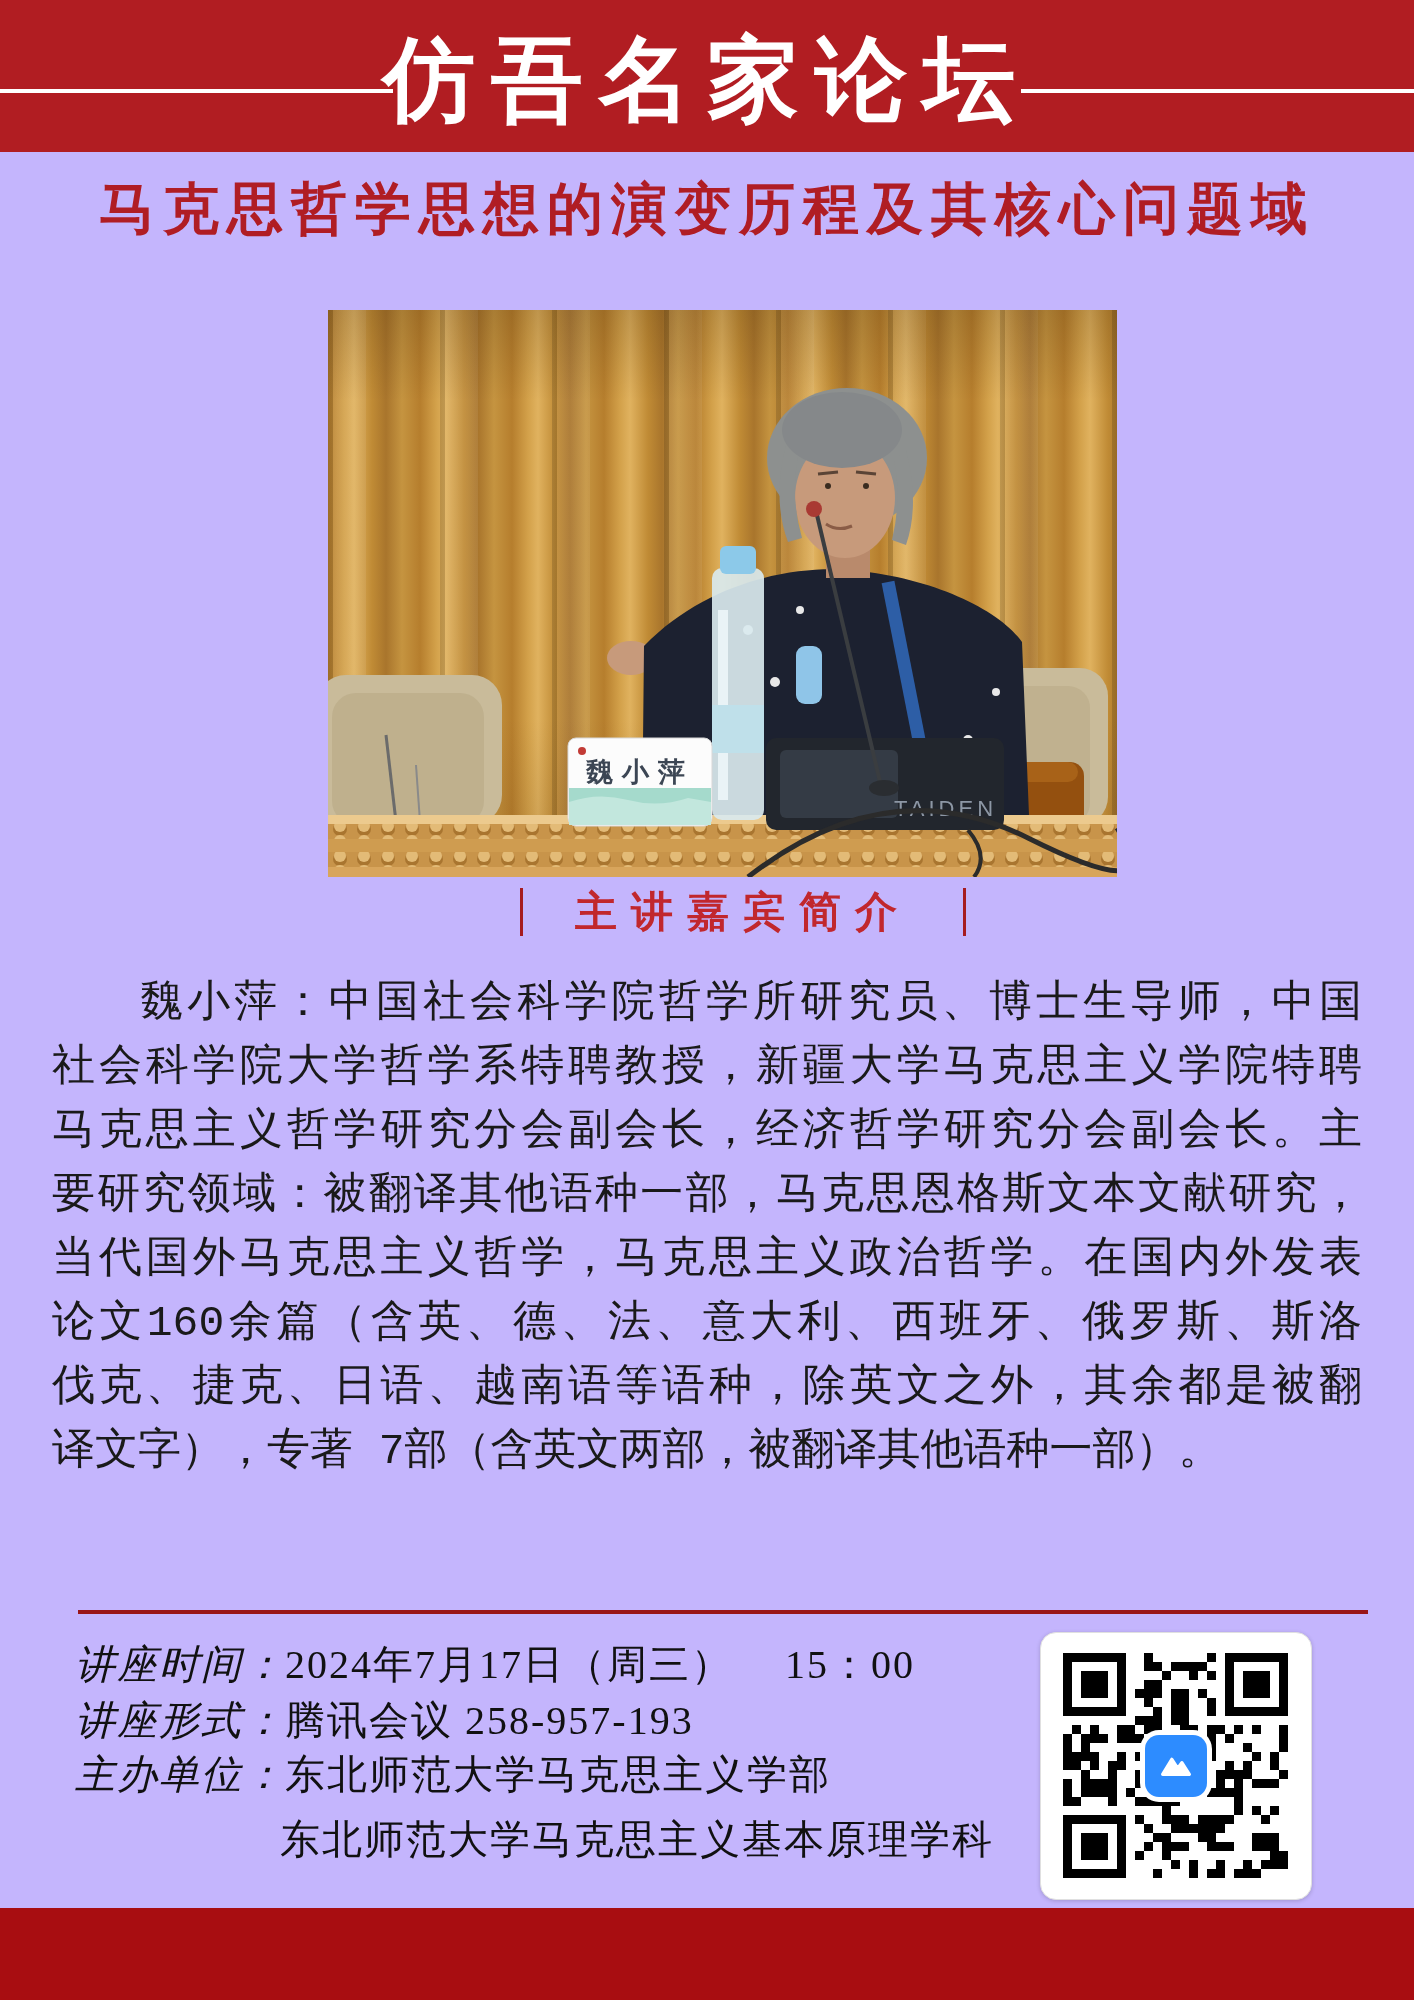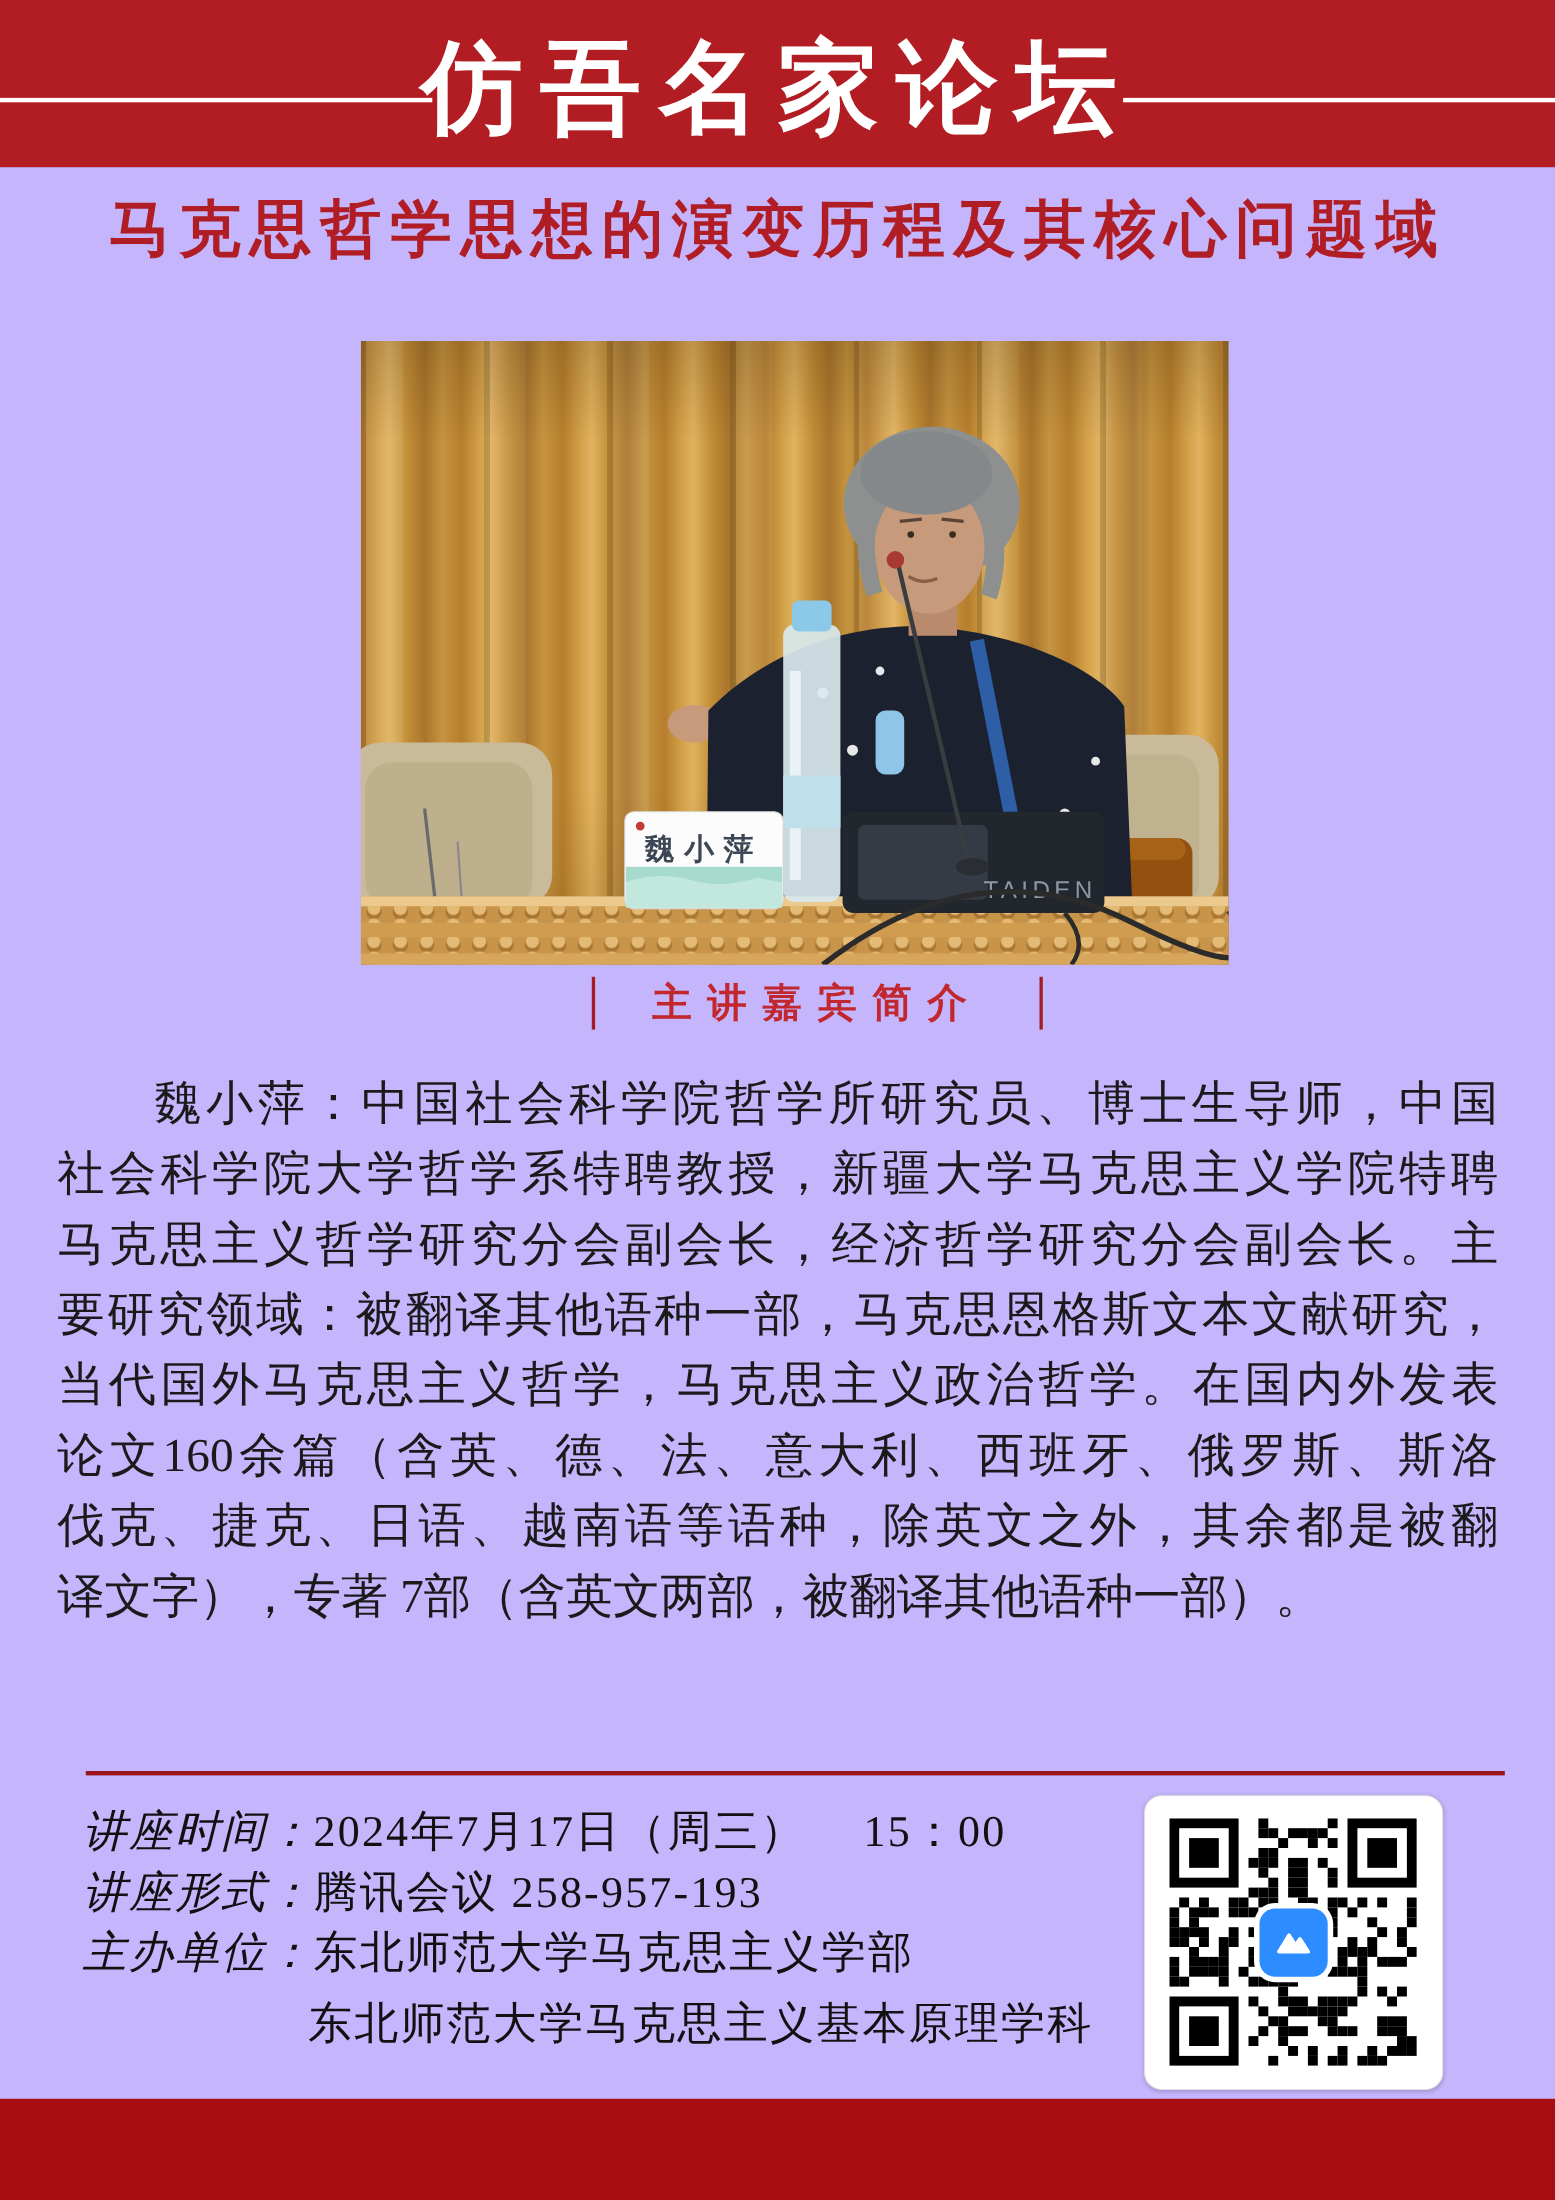--- a/index.html
+++ b/index.html
@@ -33,7 +33,7 @@
   .section-head{position:absolute;top:886px;left:0;width:100%;height:52px;
         display:flex;align-items:center;justify-content:center;transform:translateX(36px);}
   .section-bar{width:3px;height:48px;background:#a61b1f;}
-  .section-title{color:#c1272d;font-size:36px;font-weight:bold;letter-spacing:14px;
+  .section-title{color:#c1272d;font-size:42px;font-weight:bold;letter-spacing:14px;
         margin:0 52px;font-family:"Liberation Sans", sans-serif;}
 
   

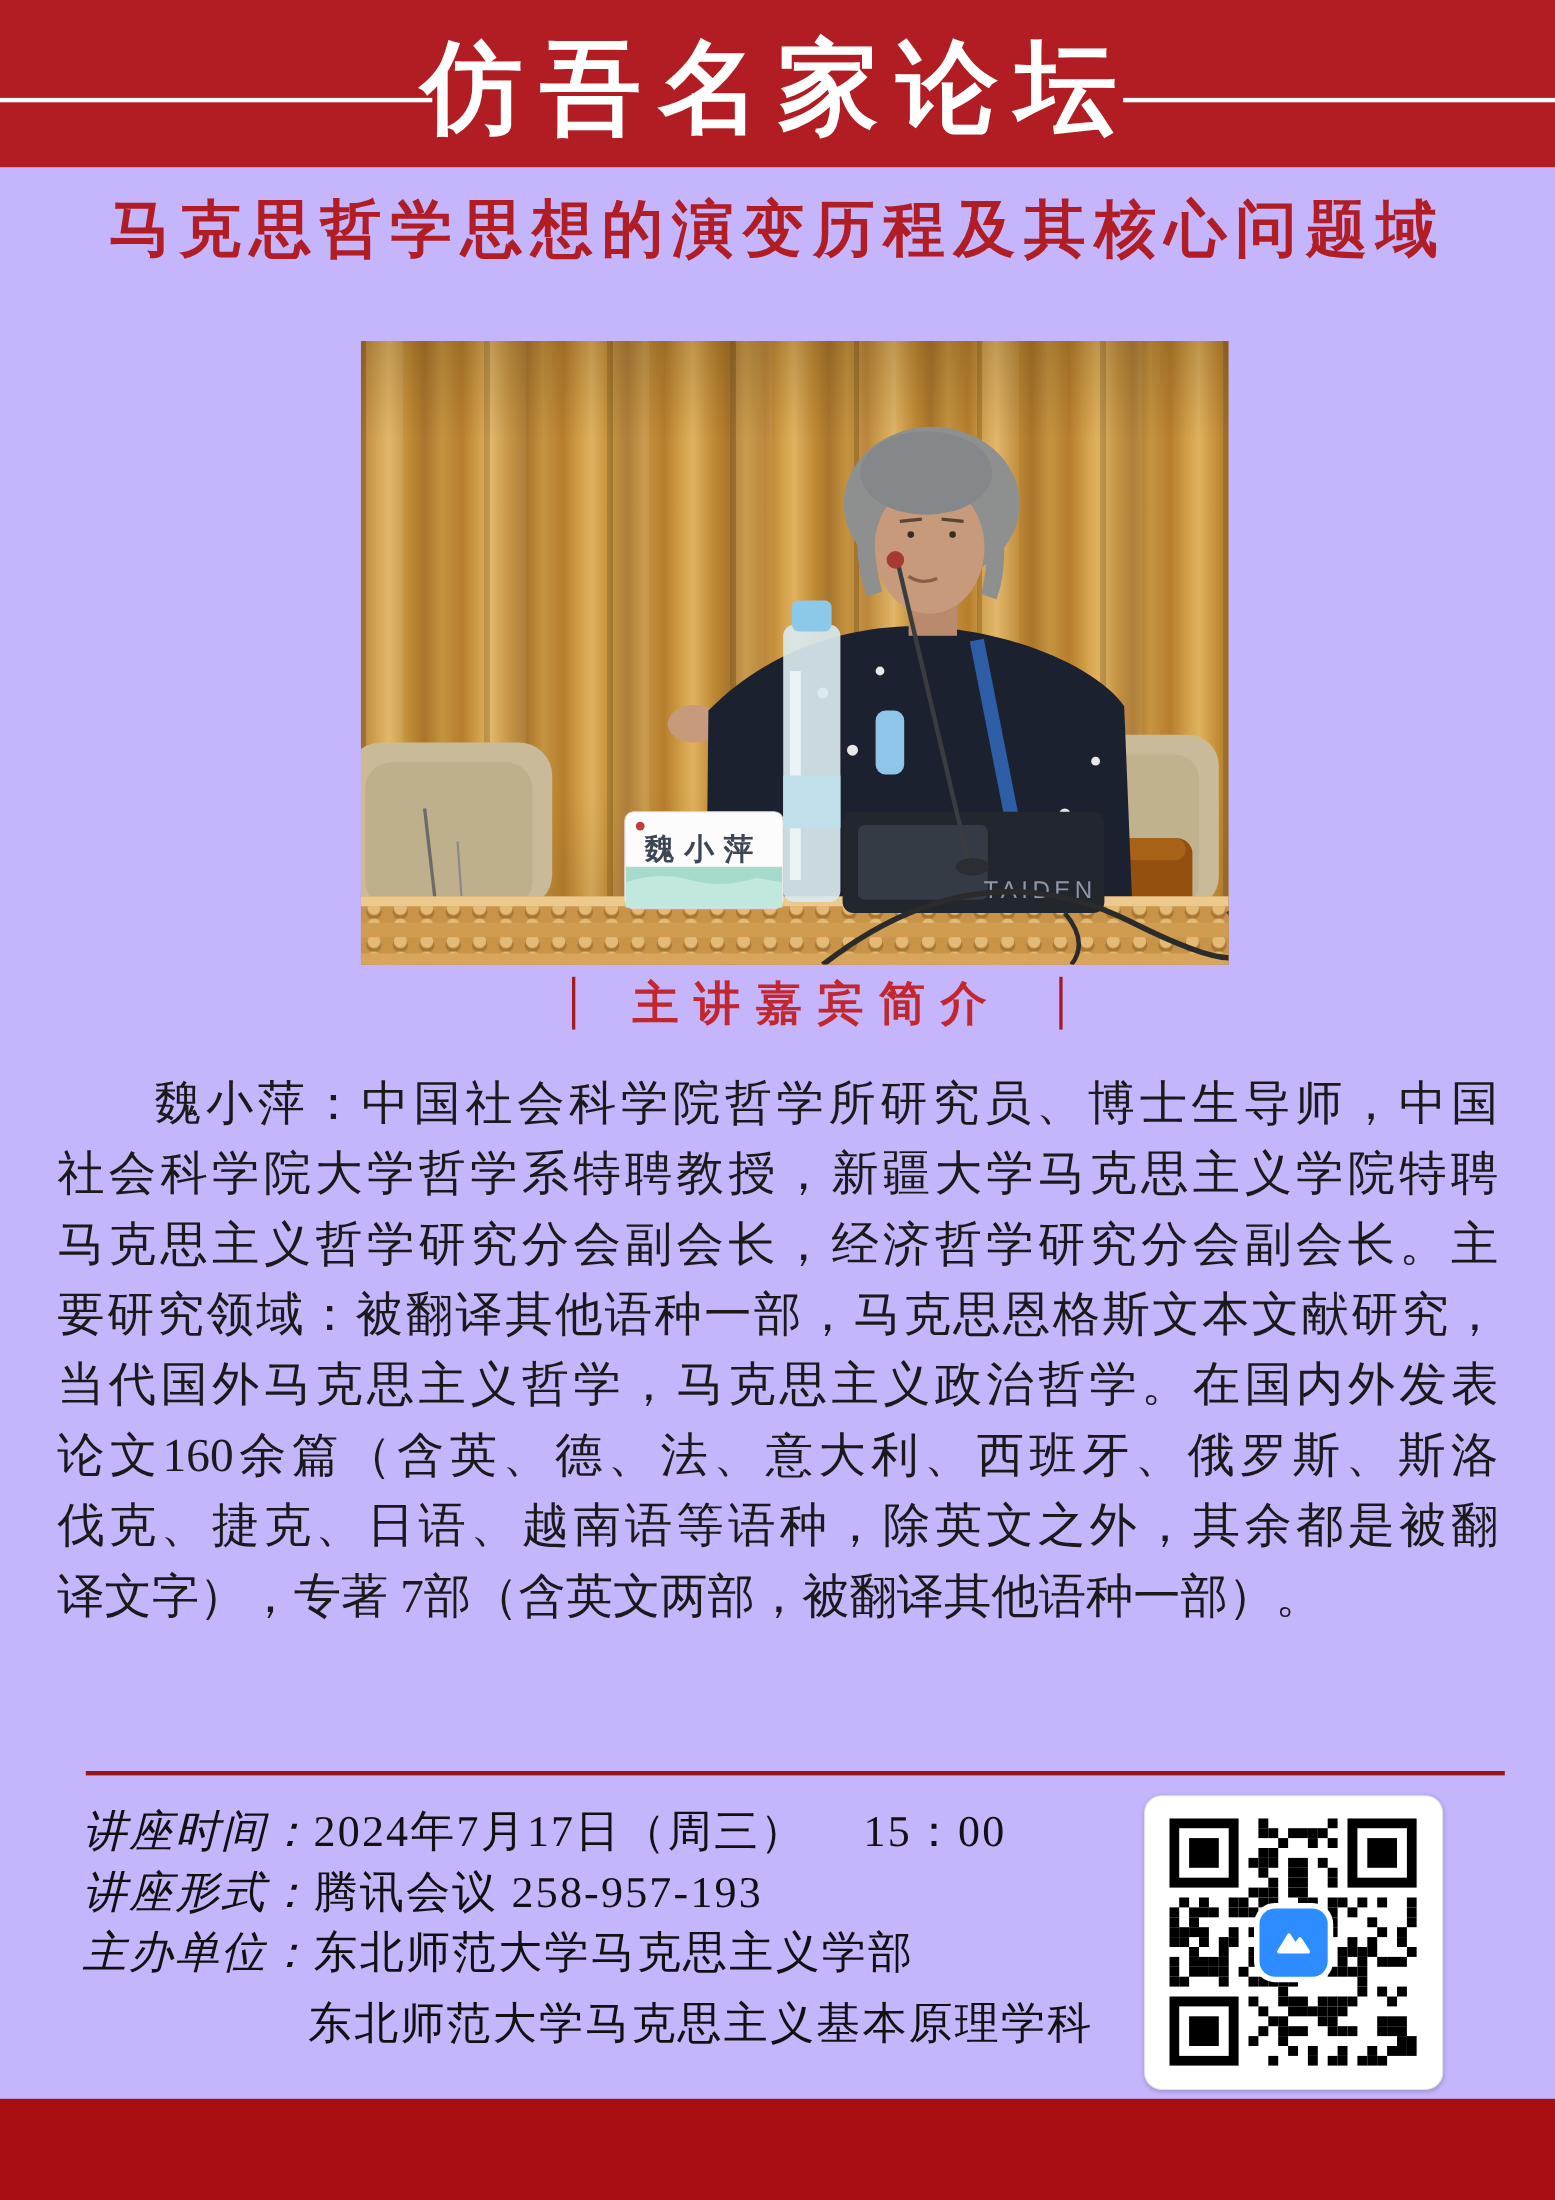--- a/index.html
+++ b/index.html
@@ -39,7 +39,7 @@
   
   .bio{position:absolute;top:972px;left:52px;width:1310px;color:#1a1a1a;font-size:43px;}
   .bio-line{height:64px;line-height:64px;text-align:justify;text-align-last:justify;
-        text-justify:inter-character;overflow:hidden;}
+        text-justify:inter-character;overflow:hidden;font-family:Liberation Mono, monospace;}
   .bio-line.first{text-indent:88px;}
   .bio-line.last{text-align-last:left;}
 

